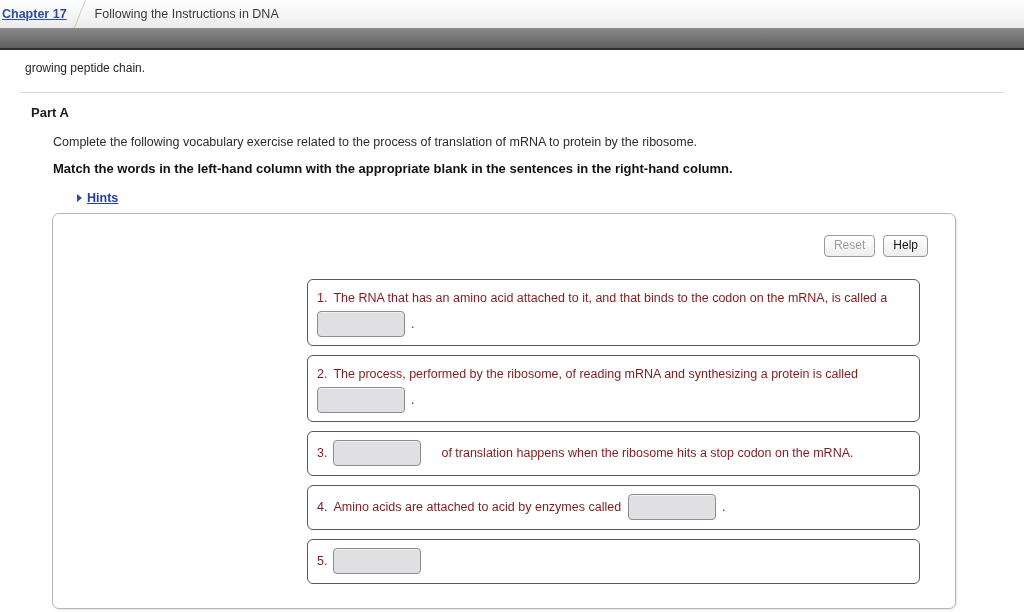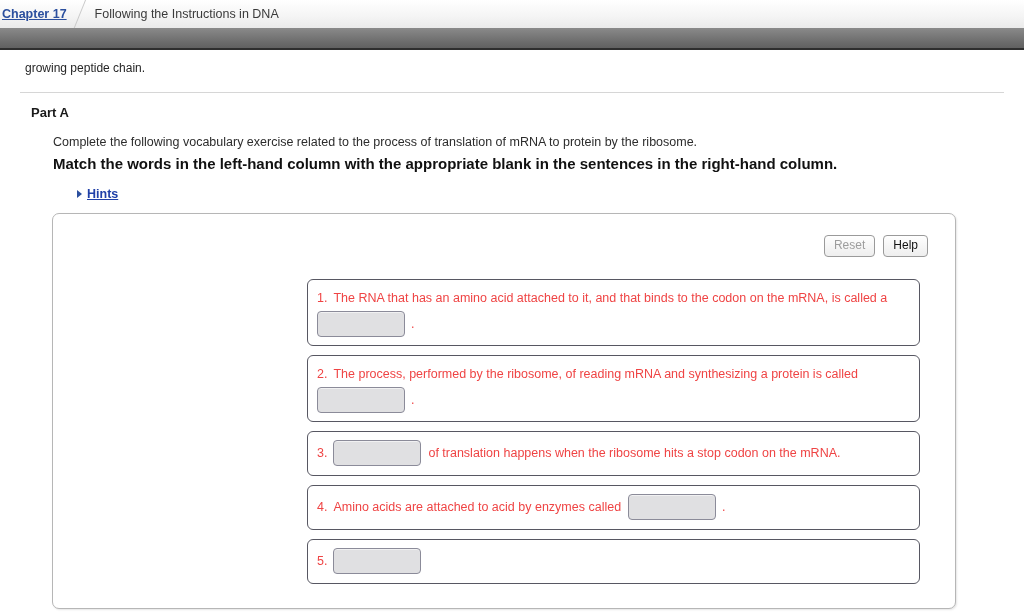--- a/index.html
+++ b/index.html
@@ -84,8 +84,8 @@
     color: #2c2c2c;
   }
   .instr-bold {
-    margin: 6px 0 0 53px;
-    font-size: 15px;
+    margin: 12px 0 0 53px;
+    font-size: 13px;
     font-weight: bold;
     color: #111111;
   }

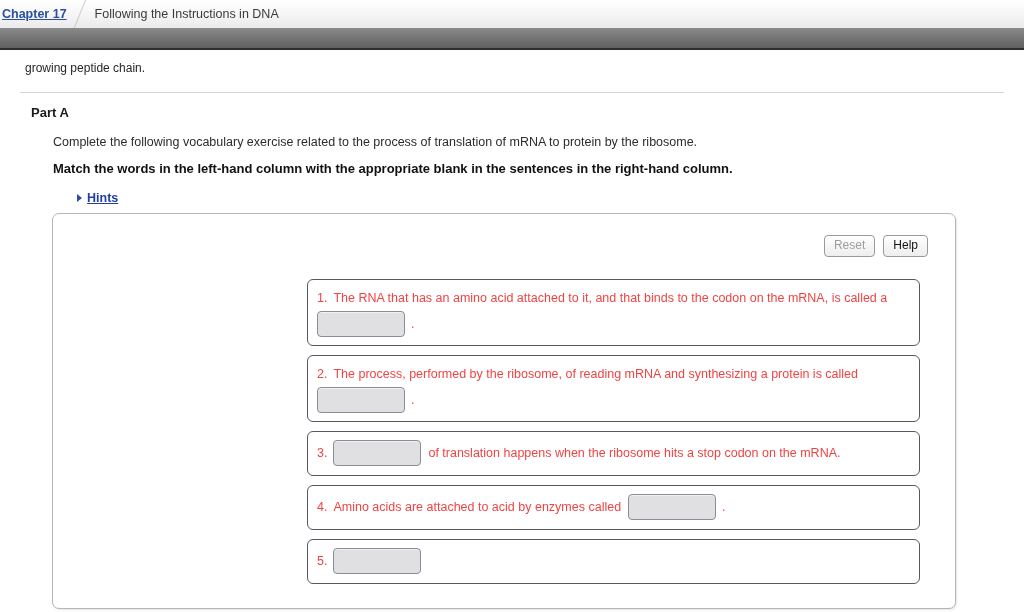--- a/index.html
+++ b/index.html
@@ -167,7 +167,7 @@
     background: #ffffff;
     padding: 8px 10px 9px 9px;
     font-size: 12.5px;
-    color: #ef4444;
+    color: #7f1d1d;
     line-height: 20px;
   }
   .sentence-box.two-line { padding-bottom: 8px; }

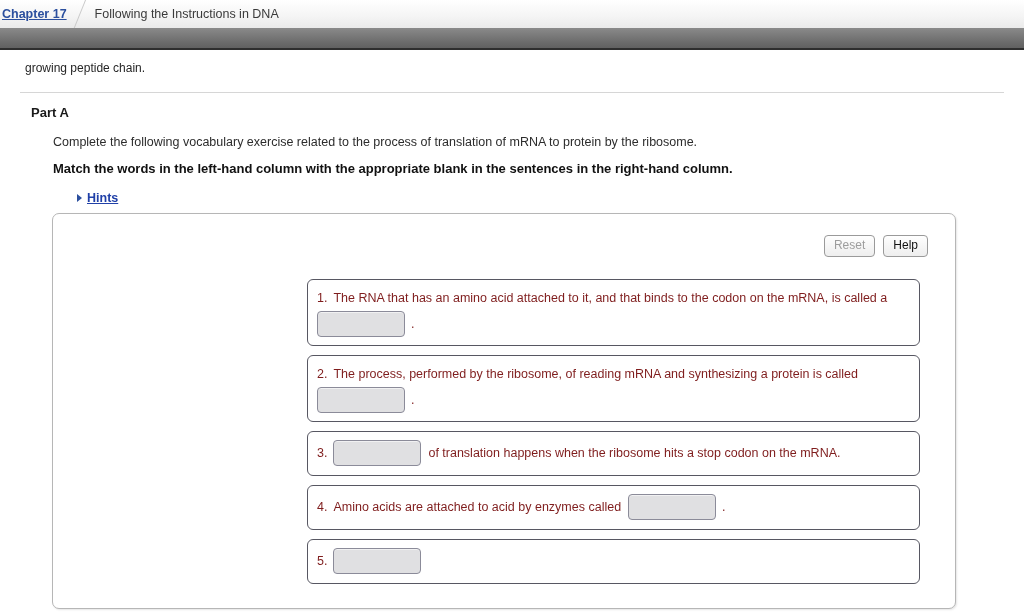--- a/index.html
+++ b/index.html
@@ -187,7 +187,7 @@
   .blank-row { margin-top: 3px; display: flex; align-items: center; }
   .after-dot { margin-left: 6px; }
   .num { margin-right: 6px; }
-  .txt-after { margin-left: 7px; }
+  .txt-after { margin-left: 20px; }
   .txt-before { margin-right: 7px; }
 </style>
 </head>

